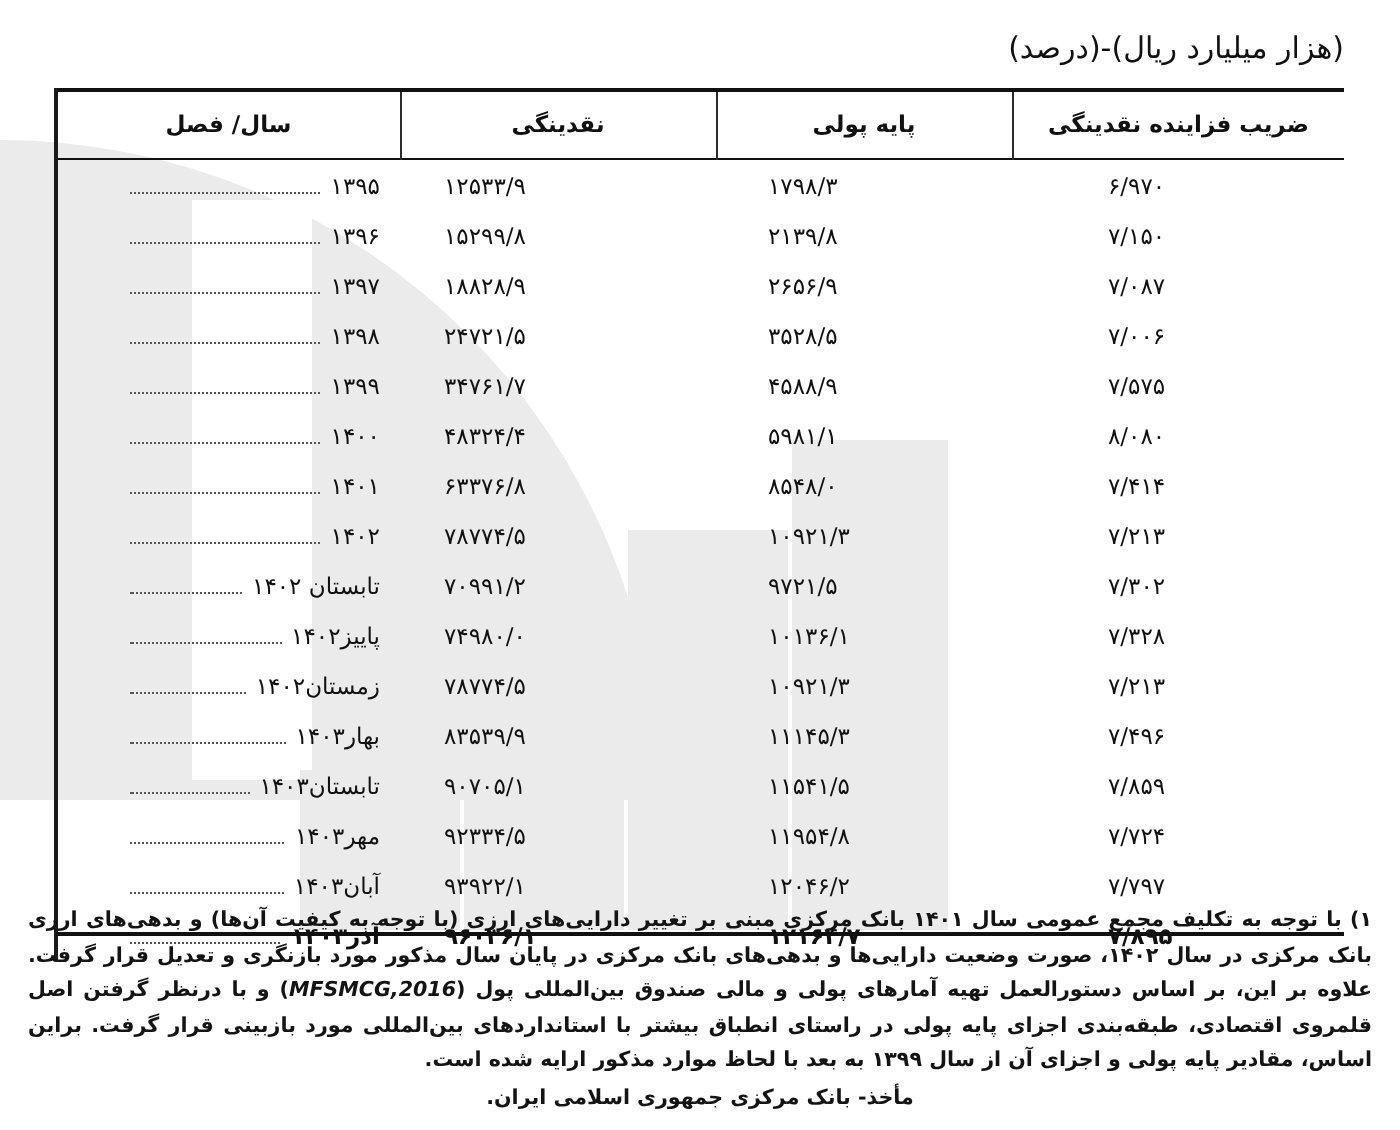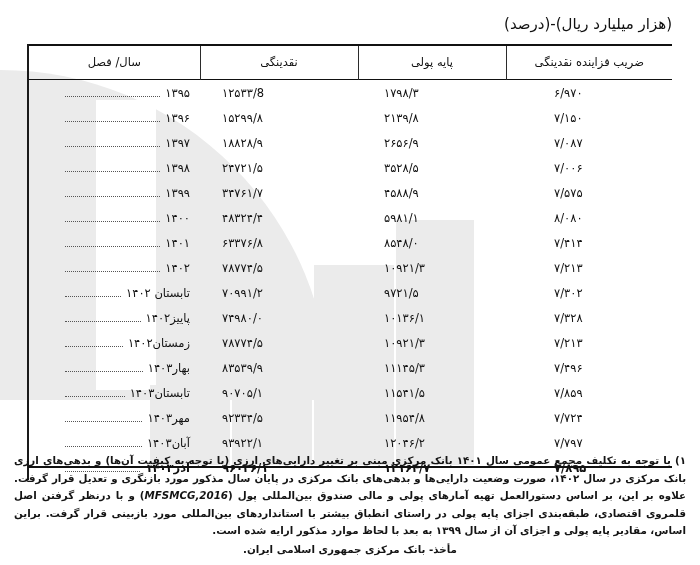--- a/index.html
+++ b/index.html
@@ -52,7 +52,7 @@
   table.data col.c-mult{width:166px;}
 
   thead th{
-    font-size:11.5px;font-weight:normal;color:#111;
+    font-size:11.5px;font-weight:bold;color:#111;
     padding:9px 6px 10px 6px;
     text-align:center;
     vertical-align:middle;

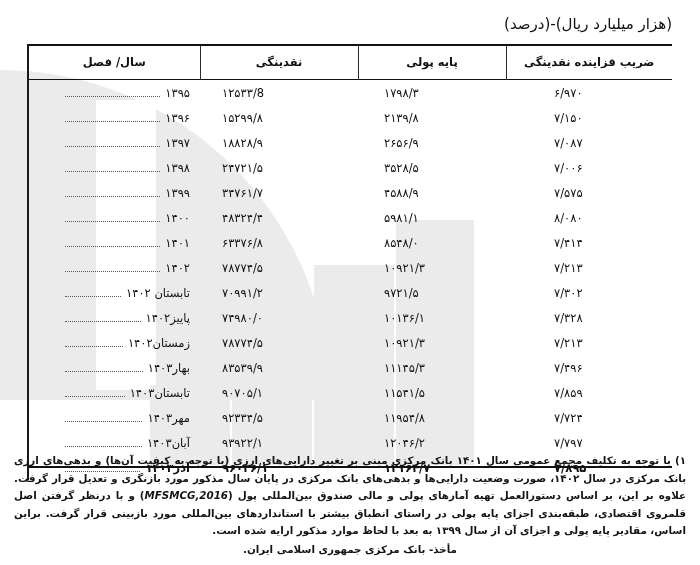--- a/index.html
+++ b/index.html
@@ -150,7 +150,7 @@
           <tr>
             <td class="num mult">۶/۹۷۰</td>
             <td class="num base">۱۷۹۸/۳</td>
-            <td class="num liq">۱۲۵۳۳/8</td>
+            <td class="num liq">۱۲۵۳۳/۹</td>
             <td class="year">
               <div class="year-inner">
                 <span class="year-label">۱۳۹۵</span>

